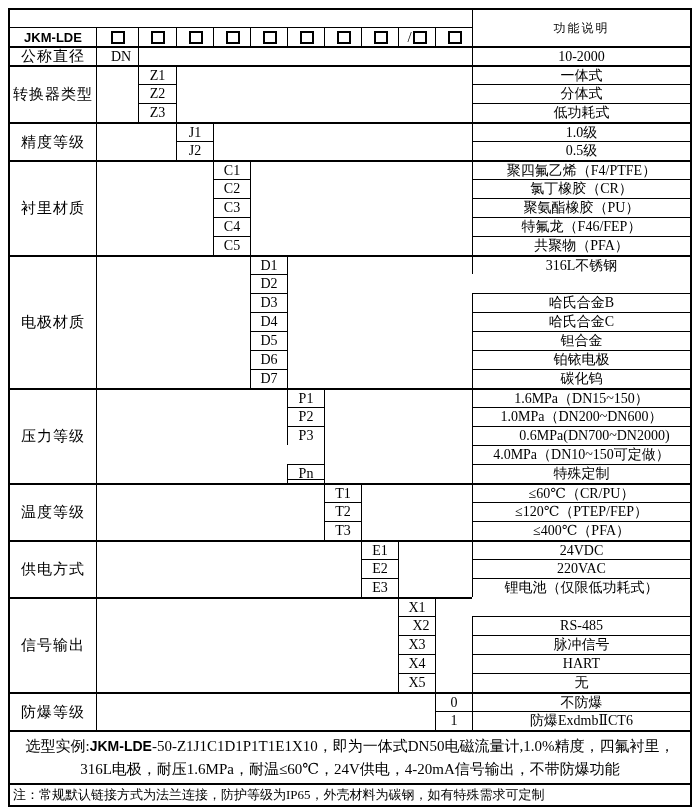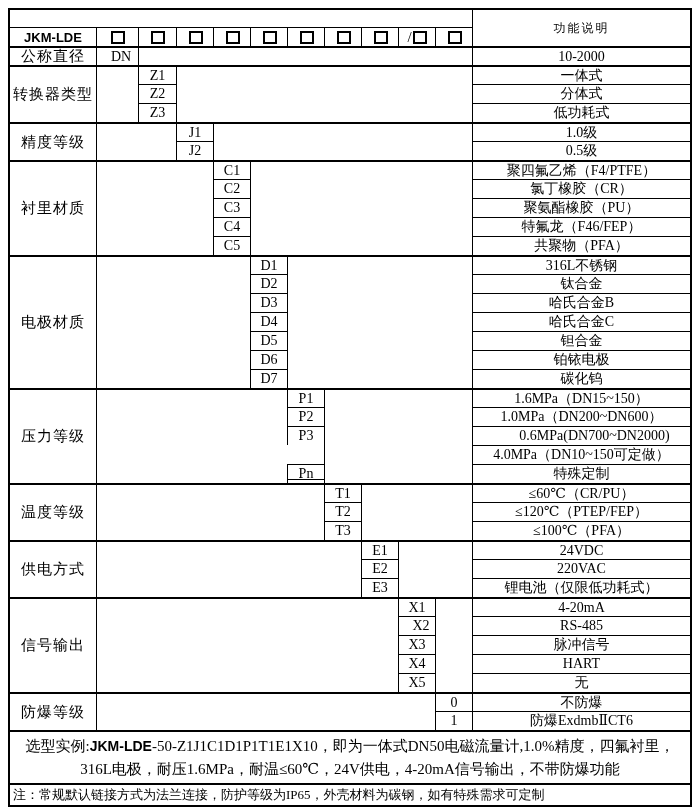--- a/index.html
+++ b/index.html
@@ -183,7 +183,6 @@
     <div class="cell code sec" style="grid-area: 14 / 6;">D1</div>
     <div class="cell desc sec" style="grid-area: 14 / 12;">316L不锈钢</div>
     <div class="cell code" style="grid-area: 15 / 6;">D2</div>
-    <div class="cell desc" style="grid-area: 15 / 12;">钛合金</div>
     <div class="cell code" style="grid-area: 16 / 6;">D3</div>
     <div class="cell desc" style="grid-area: 16 / 12;">哈氏合金B</div>
     <div class="cell code" style="grid-area: 17 / 6;">D4</div>

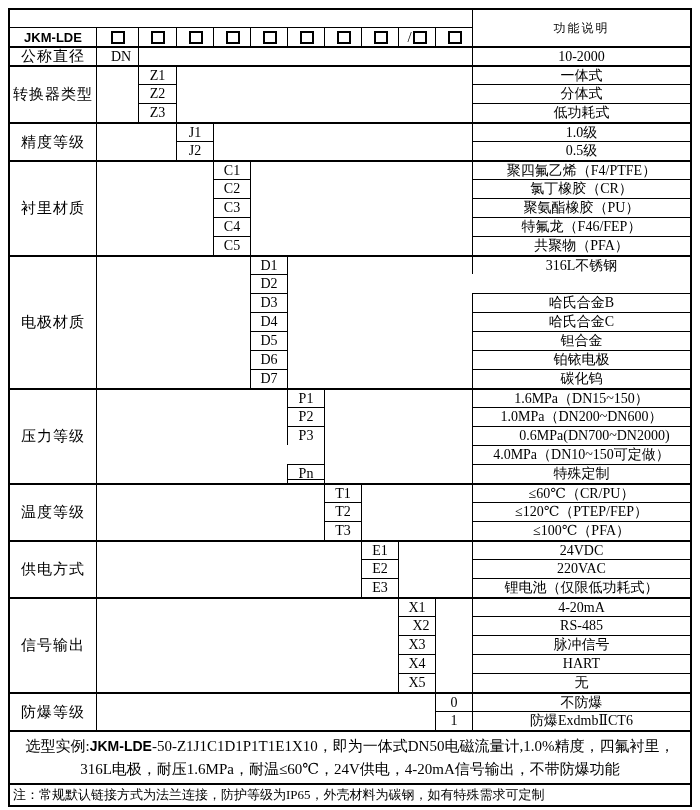--- a/index.html
+++ b/index.html
@@ -214,7 +214,7 @@
     <div class="cell code" style="grid-area: 27 / 8;">T2</div>
     <div class="cell desc" style="grid-area: 27 / 12;">≤120℃（PTEP/FEP）</div>
     <div class="cell code" style="grid-area: 28 / 8;">T3</div>
-    <div class="cell desc" style="grid-area: 28 / 12;">≤100℃（PFA）</div>
+    <div class="cell desc" style="grid-area: 28 / 12;">≤400℃（PFA）</div>
     <div class="cell sec" style="grid-area: 26 / 9 / 29 / 12;"></div>
     <div class="cell sec nl label" style="grid-area: 29 / 1 / 32;">供电方式</div>
     <div class="cell sec" style="grid-area: 29 / 2 / 32 / 9;"></div>

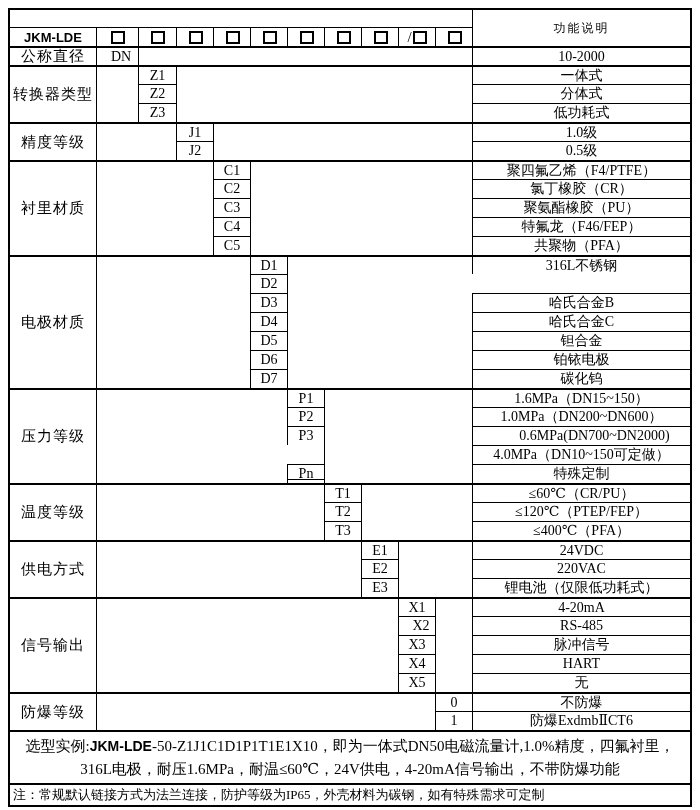--- a/index.html
+++ b/index.html
@@ -228,7 +228,6 @@
     <div class="cell sec nl label" style="grid-area: 32 / 1 / 37;">信号输出</div>
     <div class="cell sec" style="grid-area: 32 / 2 / 37 / 10;"></div>
     <div class="cell code sec" style="grid-area: 32 / 10;">X1</div>
-    <div class="cell desc sec" style="grid-area: 32 / 12;">4-20mA</div>
     <div class="cell code" style="grid-area: 33 / 10; padding-left: 8px;">X2</div>
     <div class="cell desc" style="grid-area: 33 / 12;">RS-485</div>
     <div class="cell code" style="grid-area: 34 / 10; text-align: right;">X3</div>

